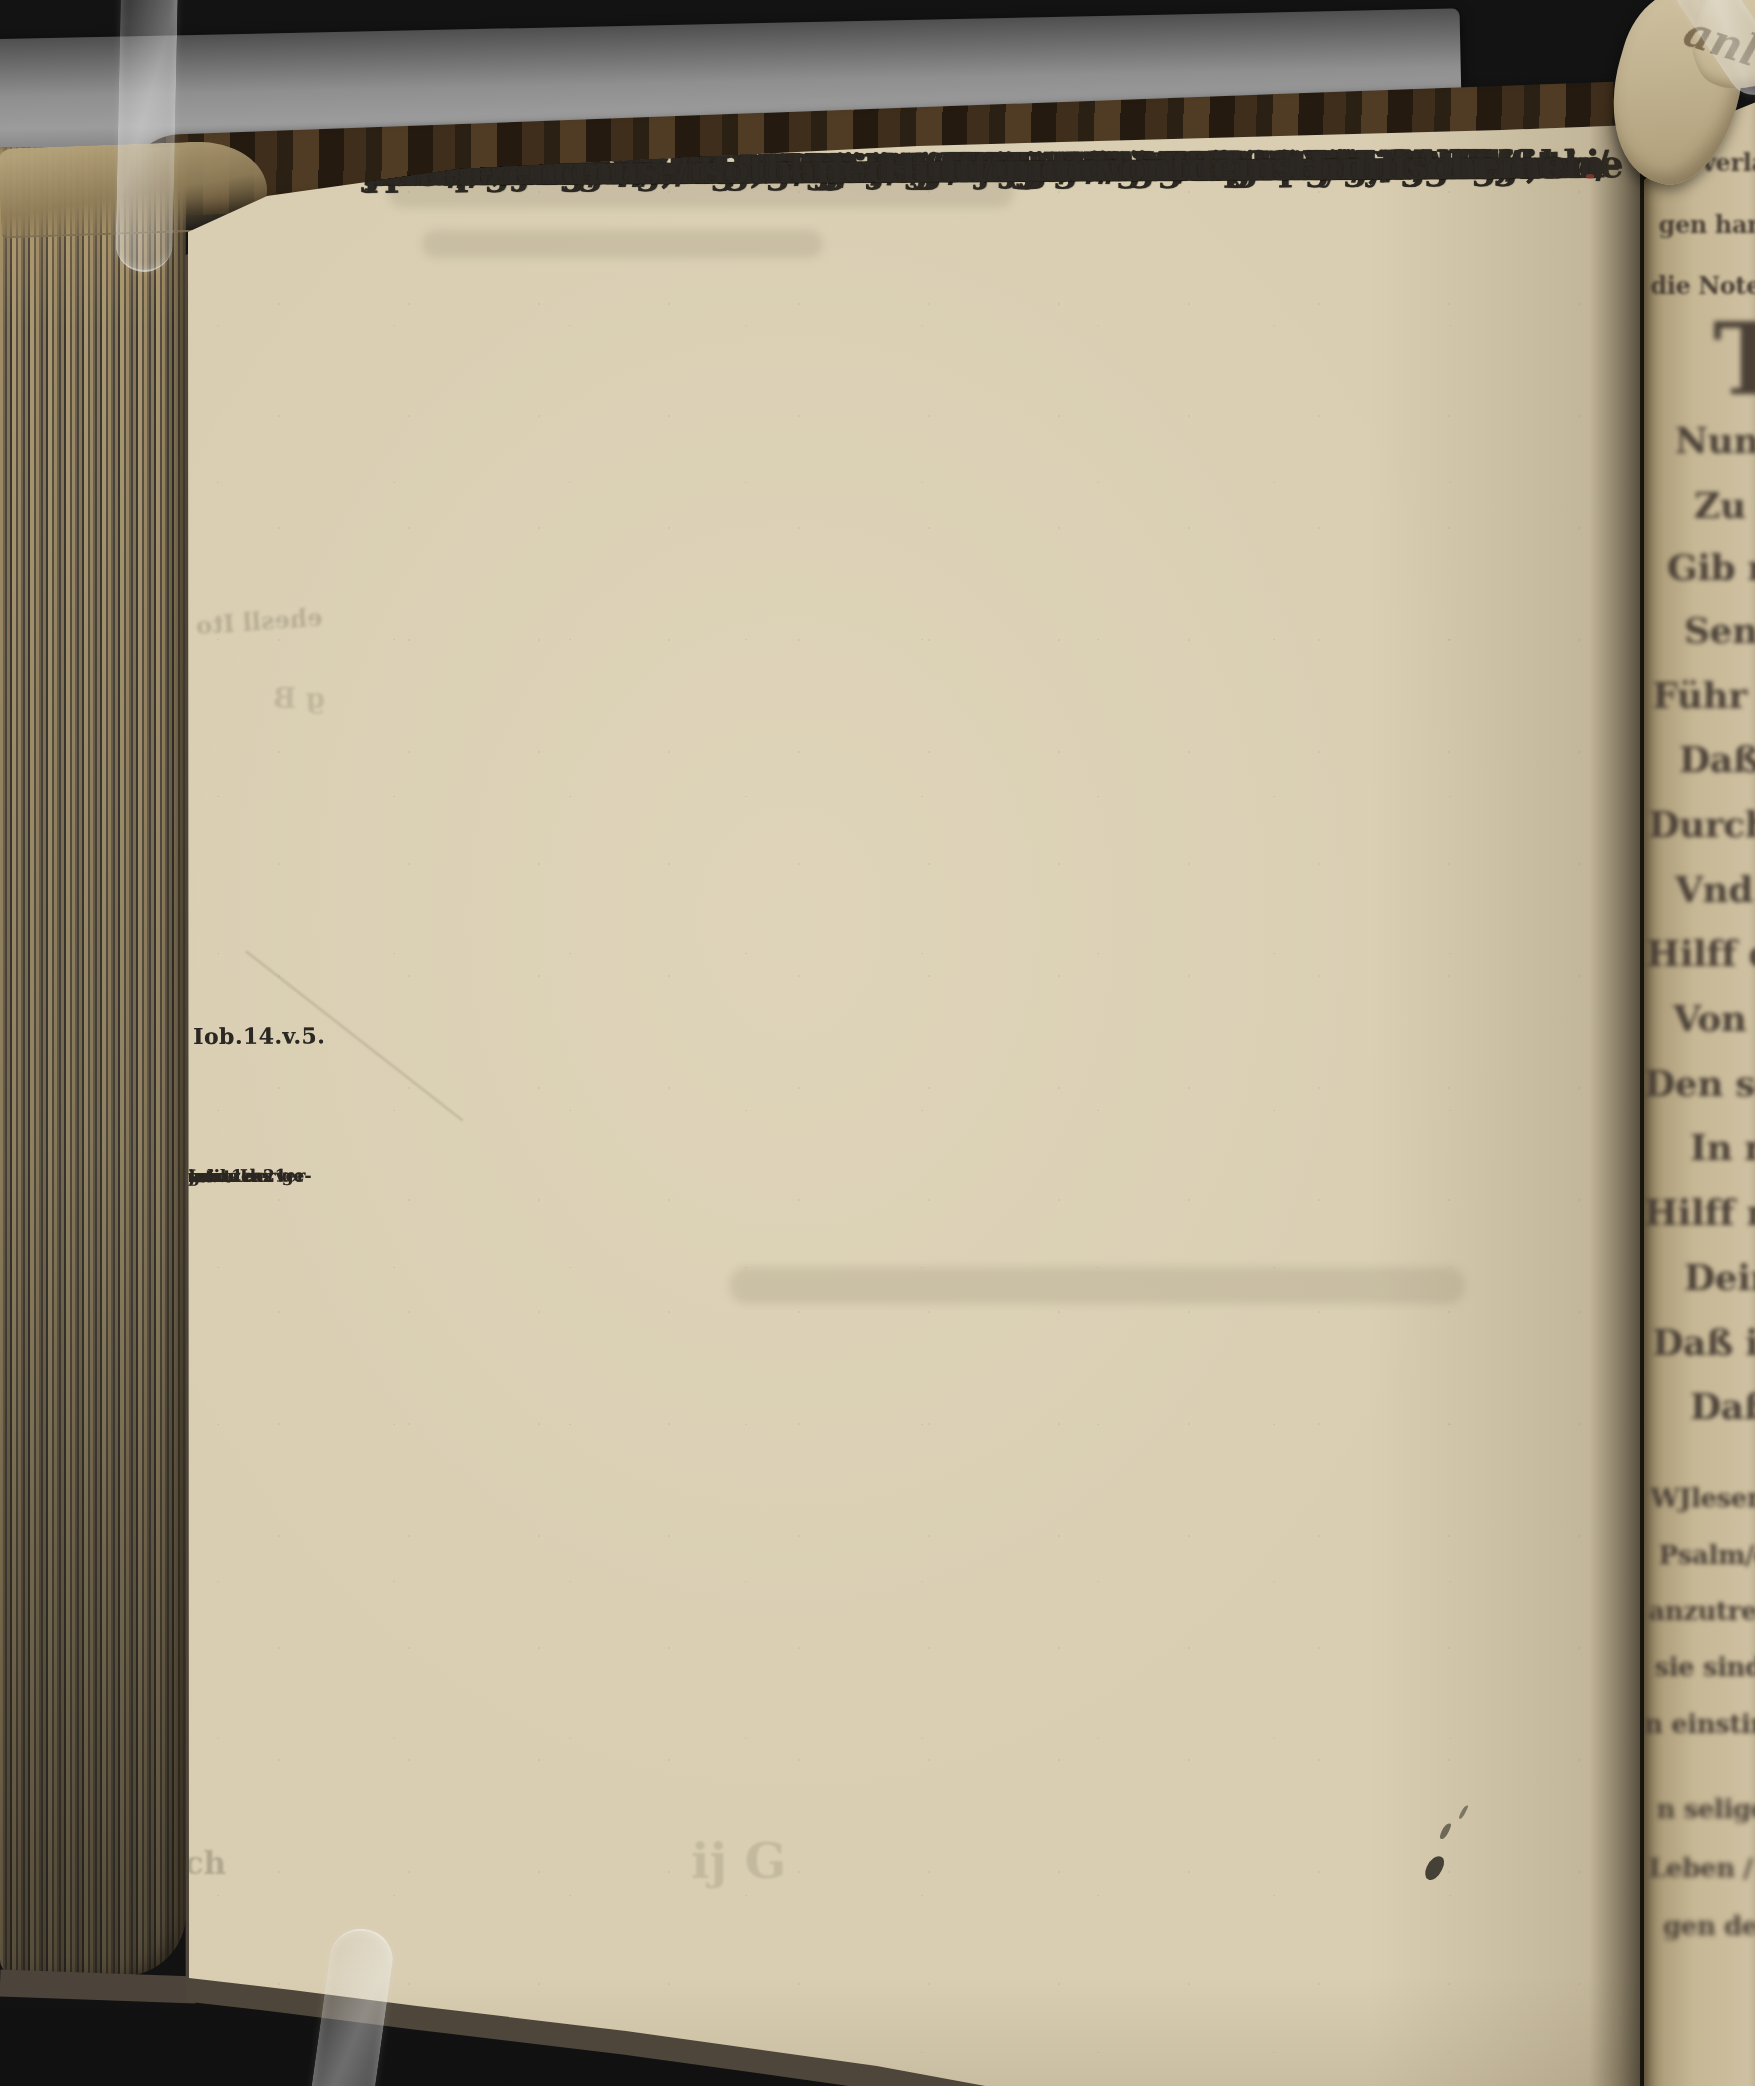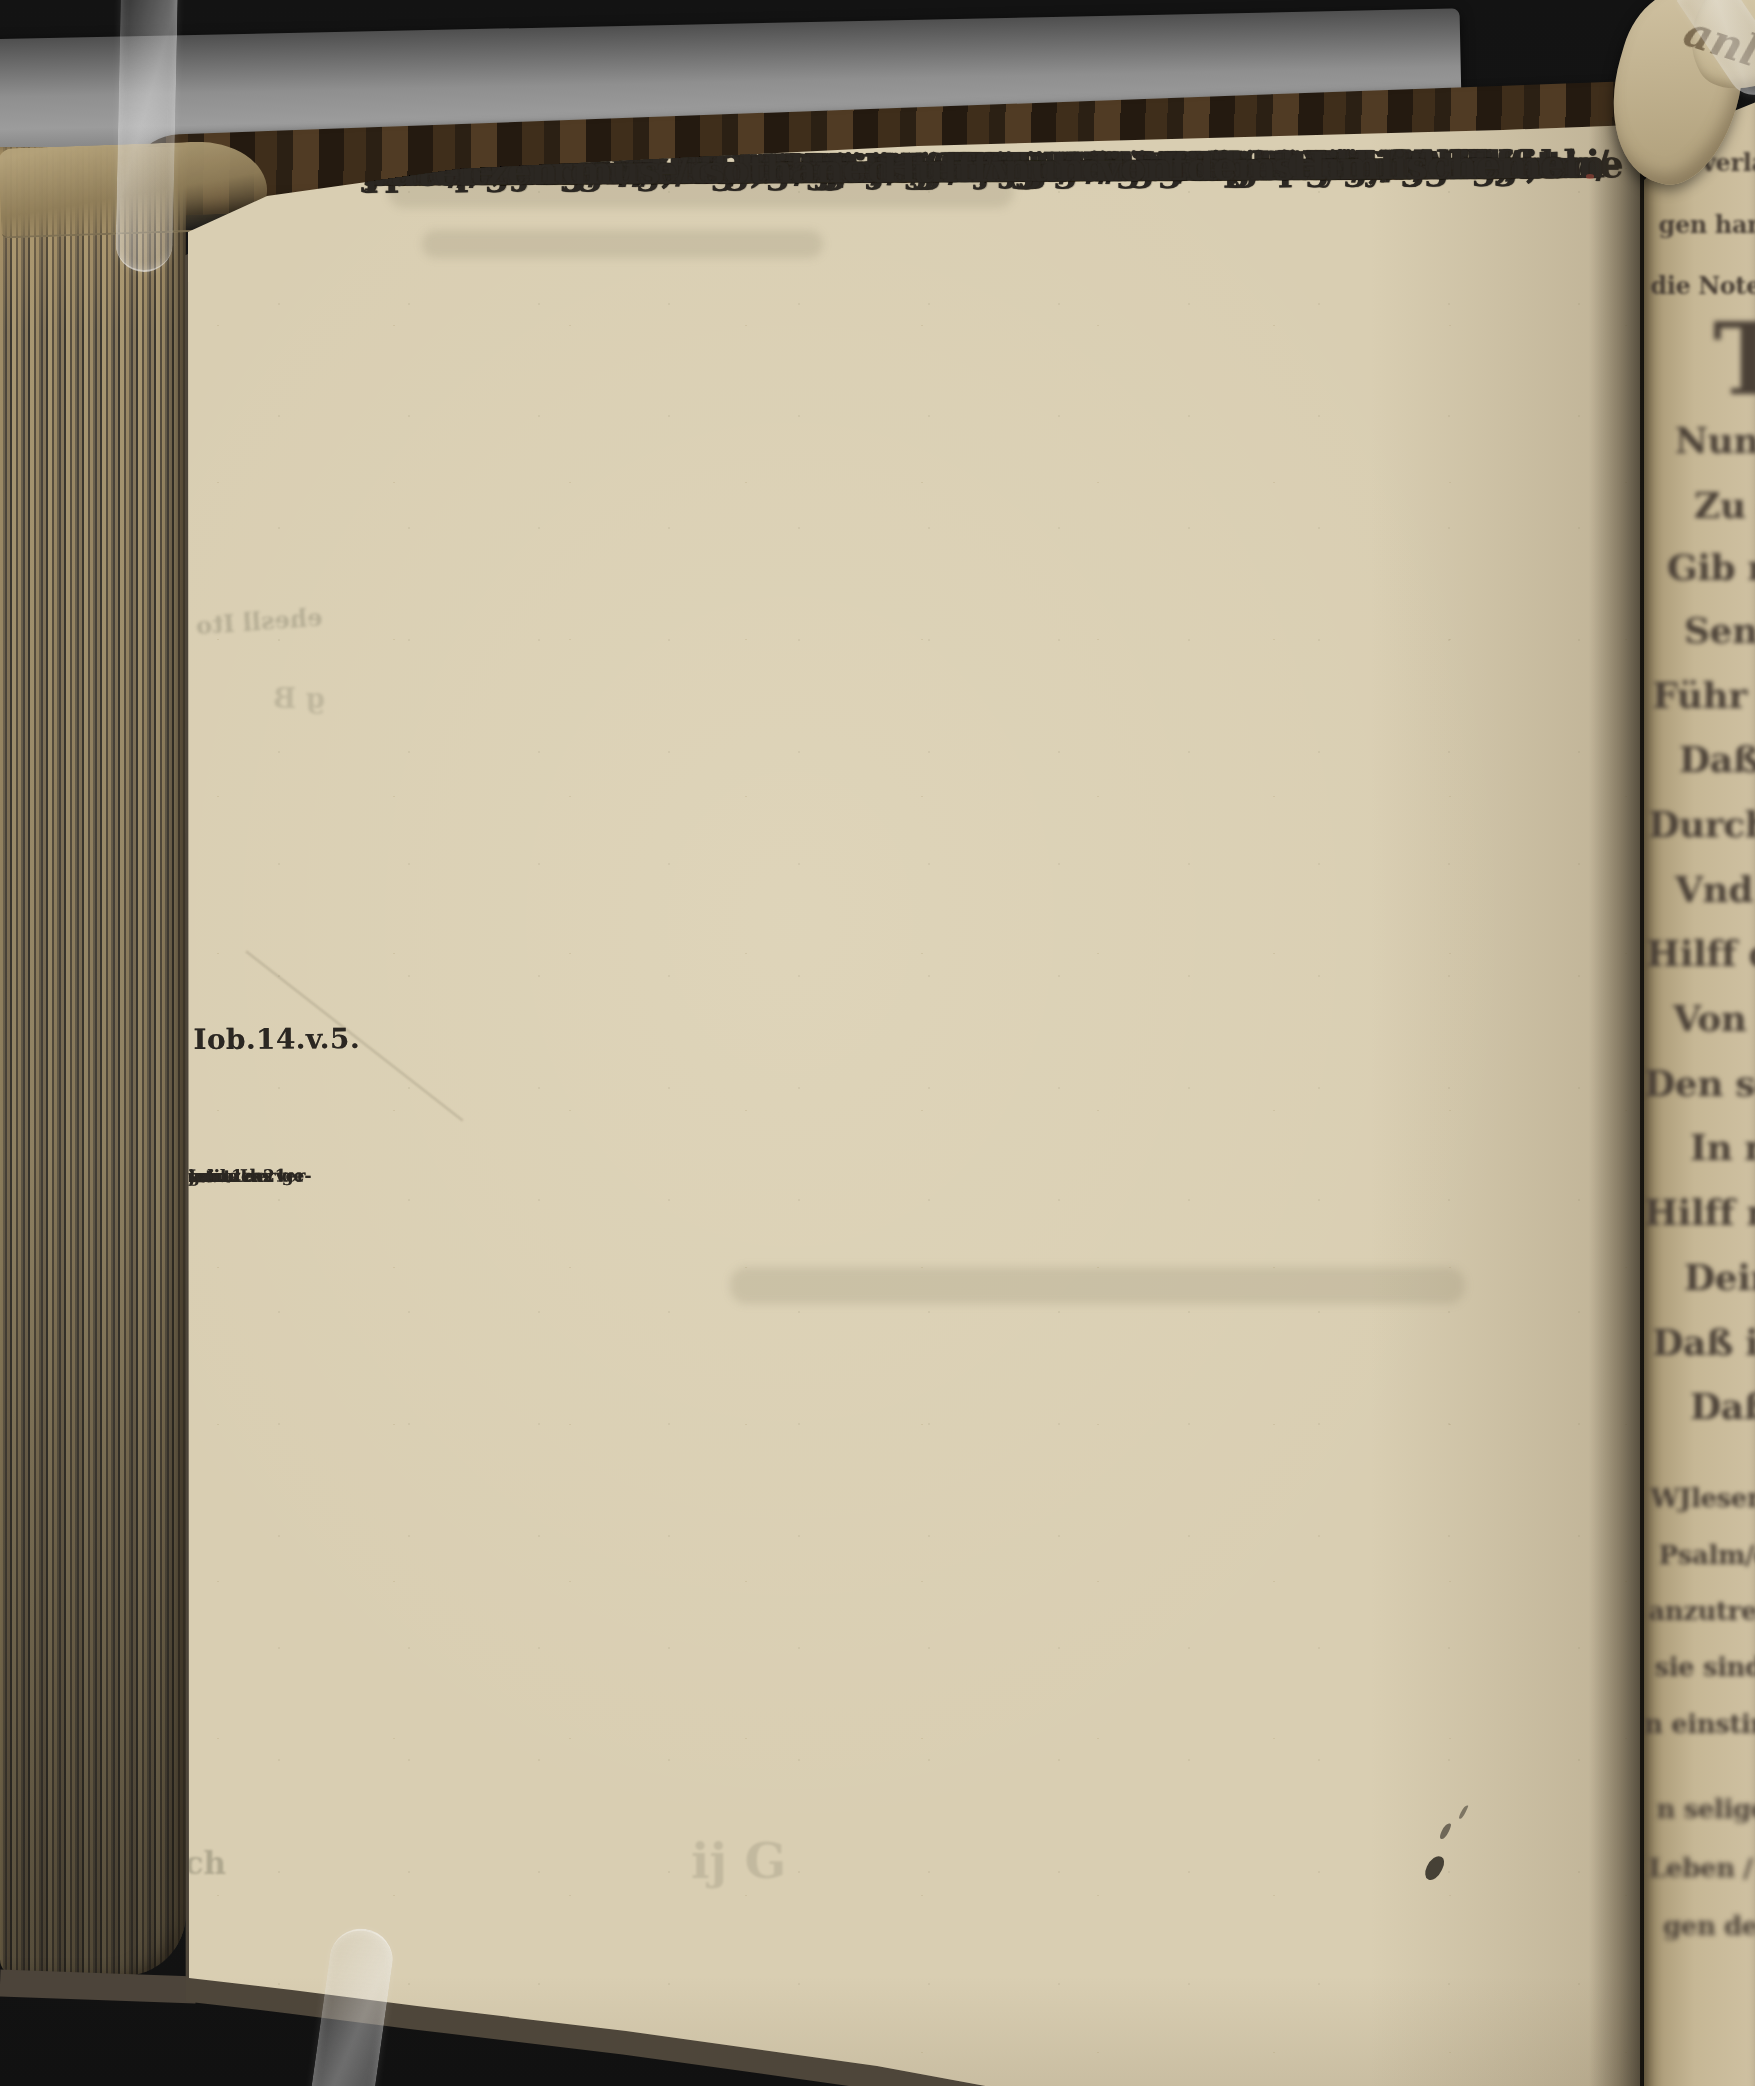--- a/index.html
+++ b/index.html
@@ -61,7 +61,7 @@
         color:#2b2722;font-weight:bold;font-size:40px;letter-spacing:-0.4px;
         text-shadow:0 0 0.8px rgba(43,38,30,.55);}
   .mnote{color:#2b2722;font-weight:bold;text-shadow:0 0 0.4px rgba(43,38,30,.5);}
-  .mnote-short{left:188px;top:1022px;font-size:28px;letter-spacing:0.4px;}
+  .mnote-short{left:188px;top:1022px;font-size:22px;letter-spacing:0.4px;}
   .mnote-long{left:182px;top:1164px;width:138px;font-size:17px;line-height:22px;letter-spacing:0;}
   .mnote-long div{position:relative;white-space:nowrap;}
 

